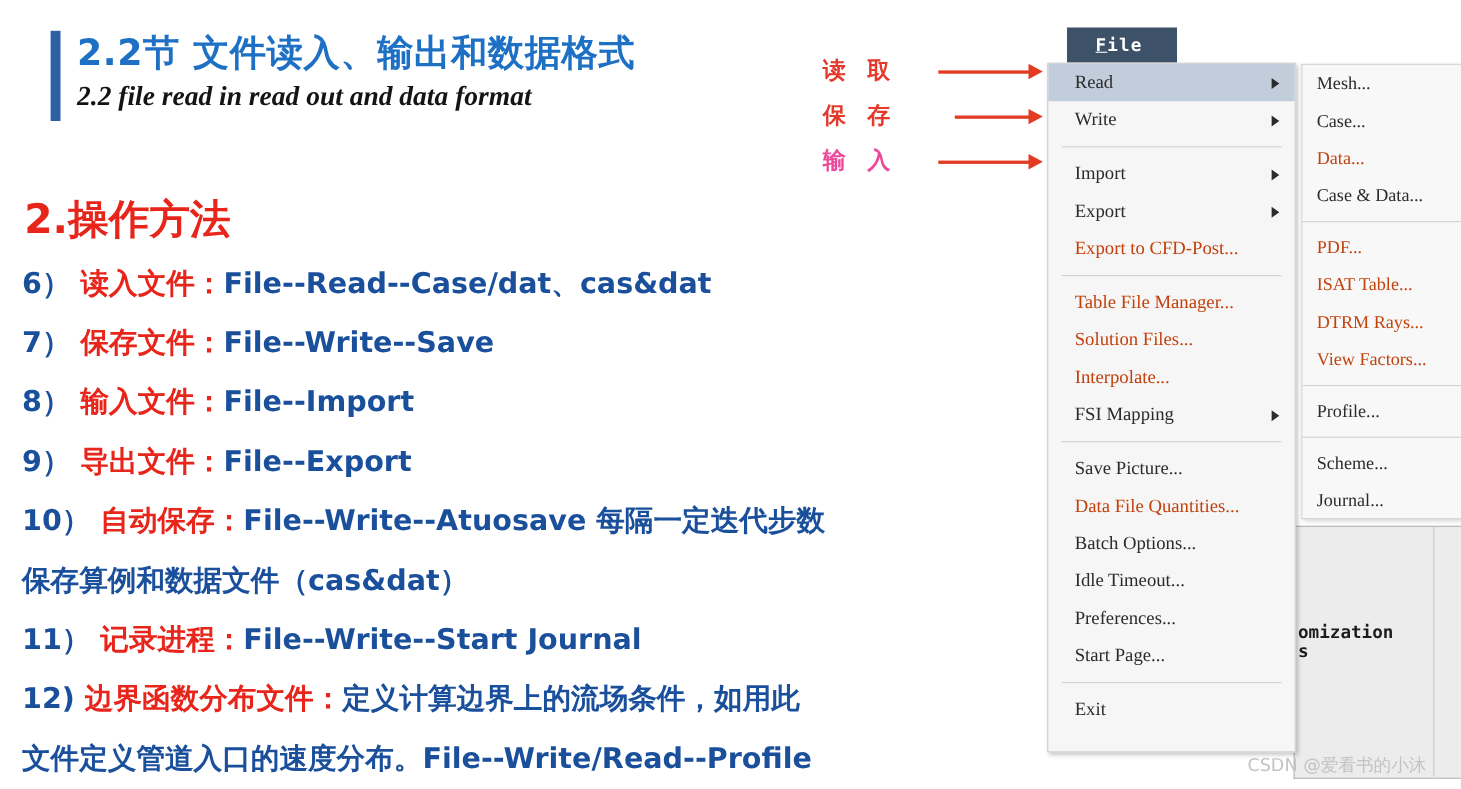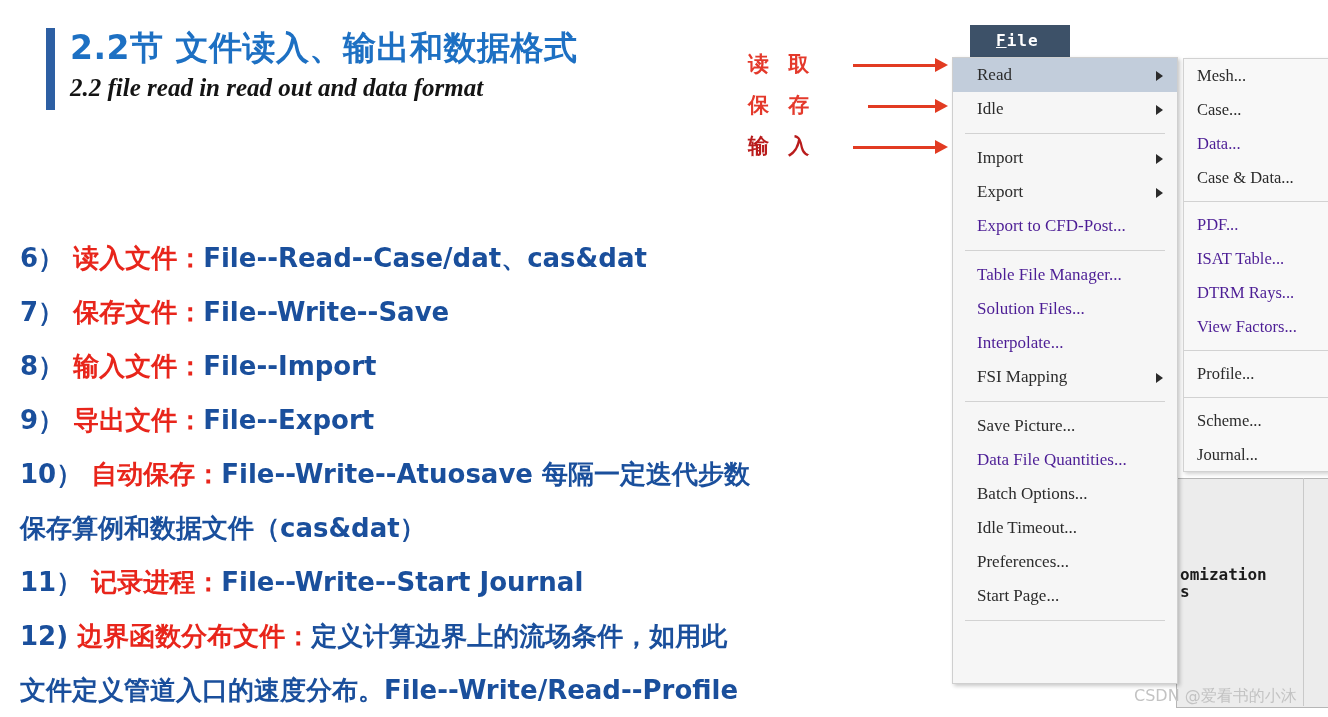--- a/index.html
+++ b/index.html
@@ -213,7 +213,7 @@
 
 <div id="main-menu">
     <div class="mi hl"><span>Read</span><span class="arrow"></span></div>
-    <div class="mi"><span>Idle</span><span class="arrow"></span></div>
+    <div class="mi"><span>Write</span><span class="arrow"></span></div>
     <div class="sep"></div>
     <div class="mi"><span>Import</span><span class="arrow"></span></div>
     <div class="mi"><span>Export</span><span class="arrow"></span></div>

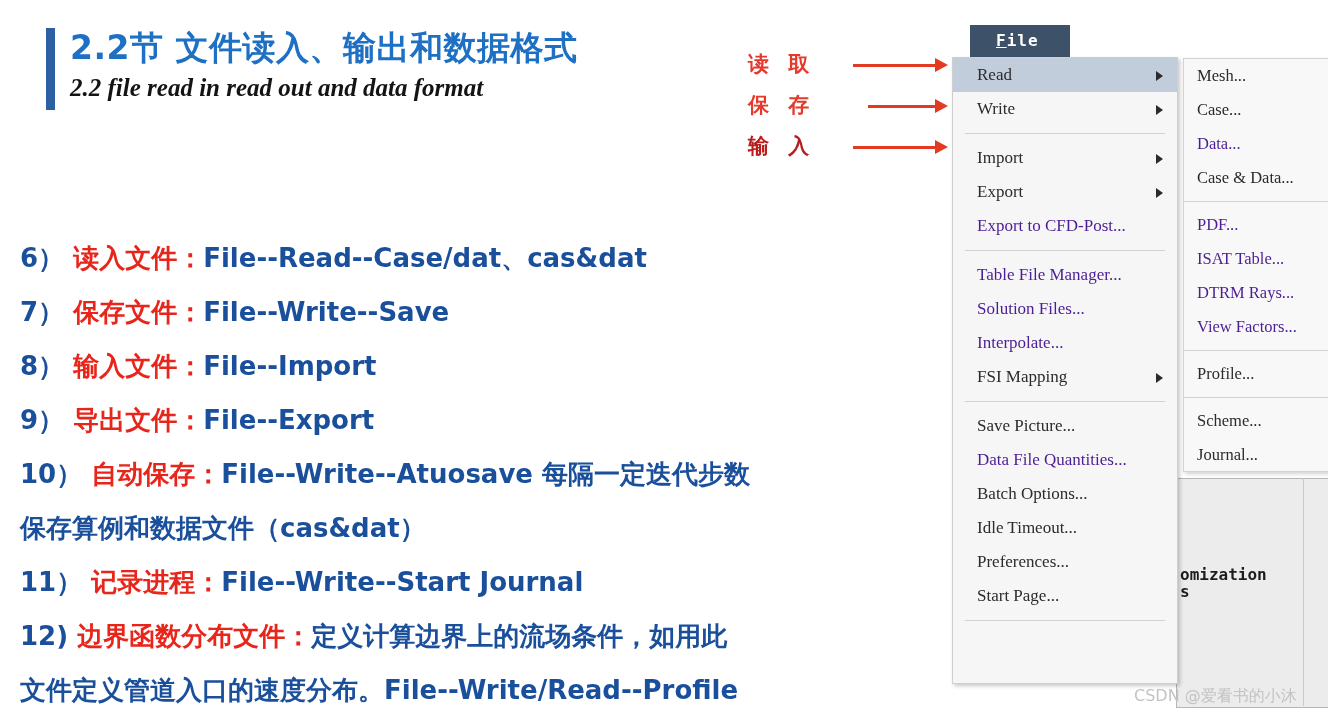--- a/index.html
+++ b/index.html
@@ -189,7 +189,7 @@
         </div>
       </div>
       <div class="anno-row" style="top: 82px;">
-        <div class="anno-label" style="color: #b91c1c;">输 入</div>
+        <div class="anno-label" style="color: #ec4899;">输 入</div>
         <div class="anno-arrow" style="left: 105px; width: 95px;">
           <div class="shaft" style="width: 83px;"></div>
           <div class="head" style="left: 82px;"></div>

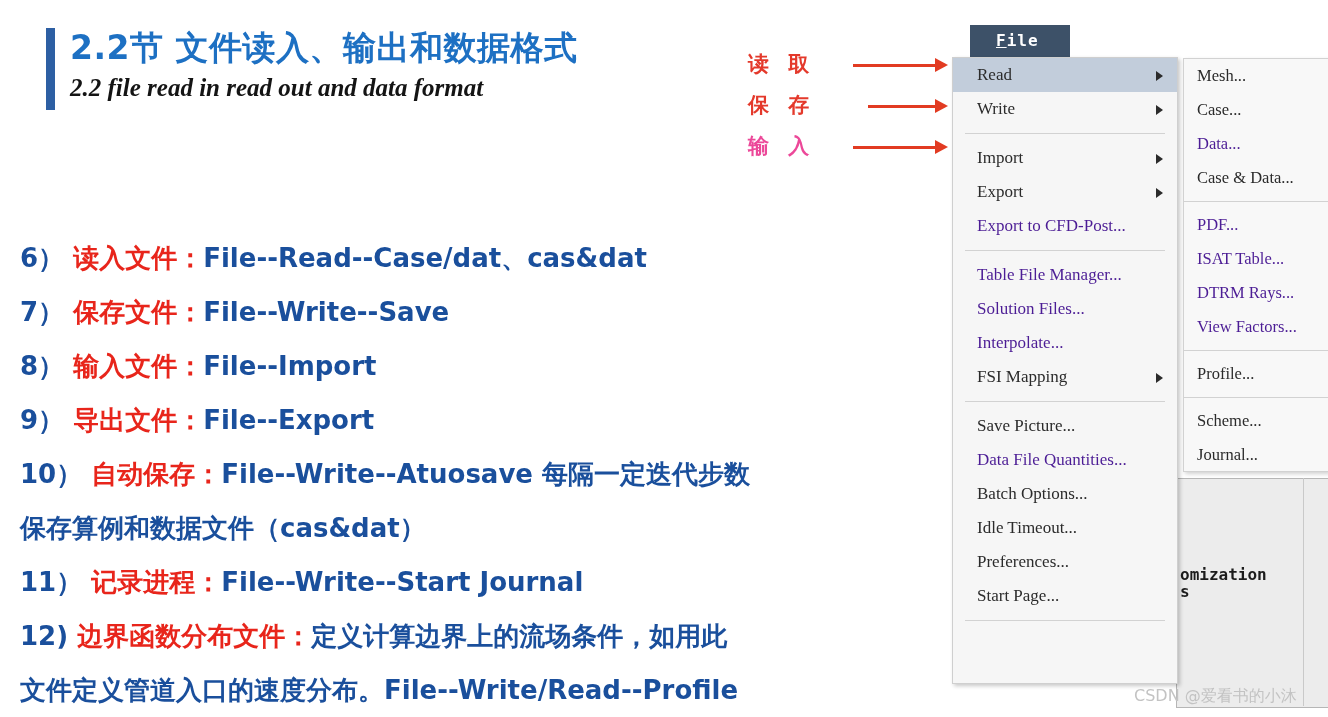--- a/index.html
+++ b/index.html
@@ -128,7 +128,7 @@
     font-family:Liberation Serif, serif;
   }
   #sub-menu .mi{padding-left:13px;font-size:16.5px;}
-  .mi.dis{color:#4c1d95;}
+  .mi.dis{color:#c2410c;}
   .mi.hl{background:#c2cddb;}
   .mi .arrow{
     position:absolute;right:14px;top:13px;

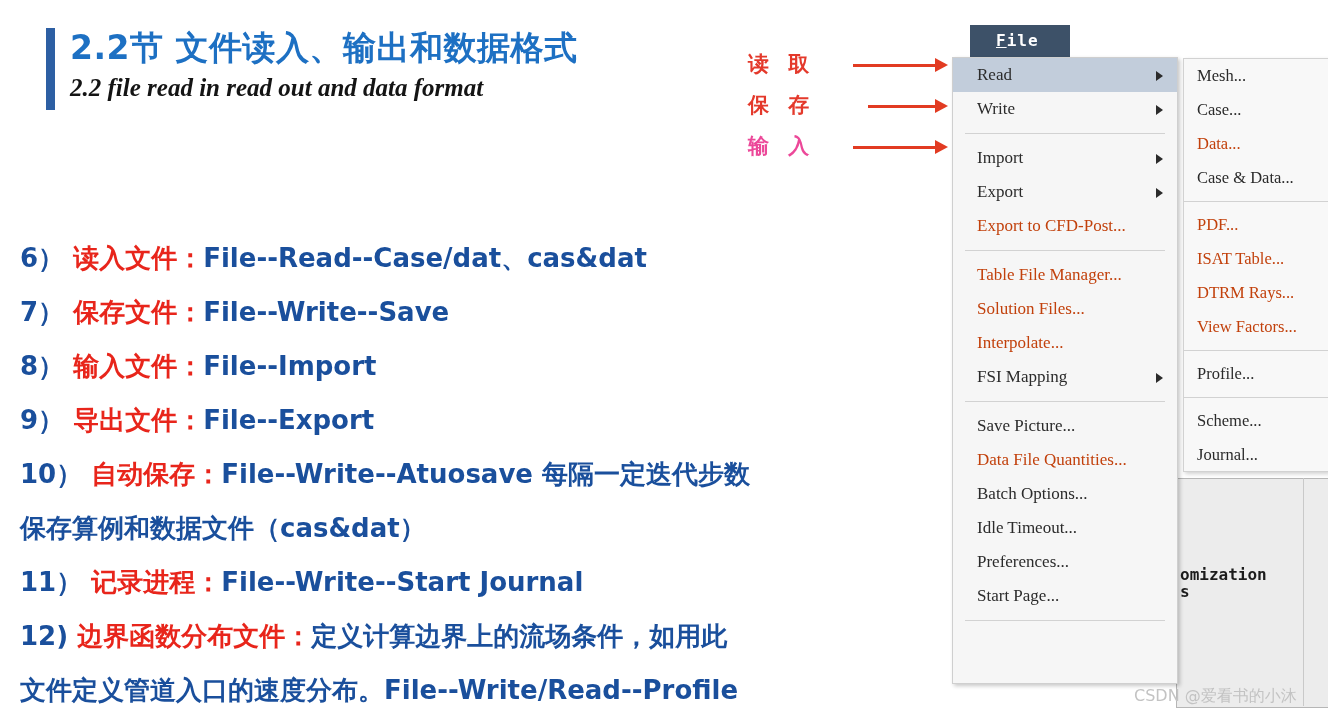--- a/index.html
+++ b/index.html
@@ -160,6 +160,7 @@
     <div id="title-en">2.2  file read in read out and data format</div>
   </div>
 
+  <div id="section-heading">2.操作方法</div>
 
   <div id="body-lines">
       <div class="line"><span class="num">6） </span><span class="red">读入文件：</span><span class="blue">File--Read--Case/dat、cas&amp;dat</span></div>

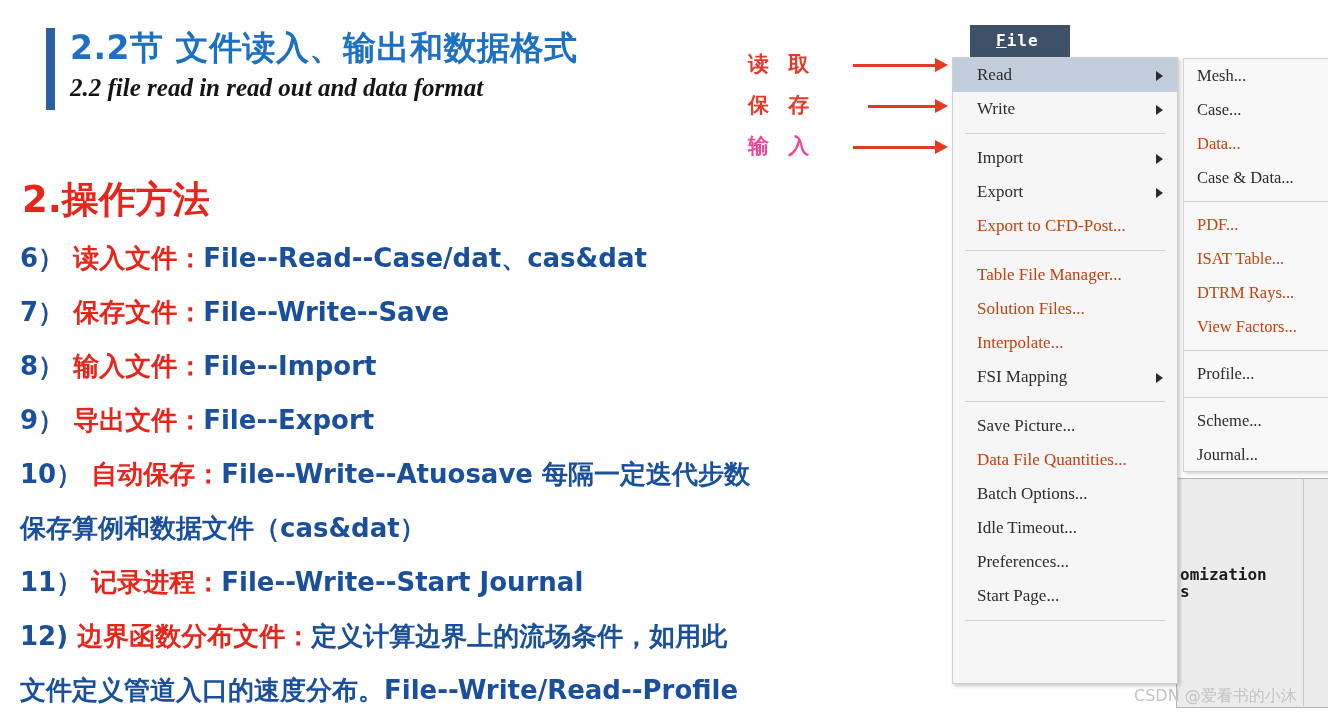--- a/index.html
+++ b/index.html
@@ -232,6 +232,7 @@
     <div class="mi"><span>Preferences...</span></div>
     <div class="mi"><span>Start Page...</span></div>
     <div class="sep"></div>
+    <div class="mi"><span>Exit</span></div>
   </div>
 <div id="sub-menu">
     <div class="mi"><span>Mesh...</span></div>

